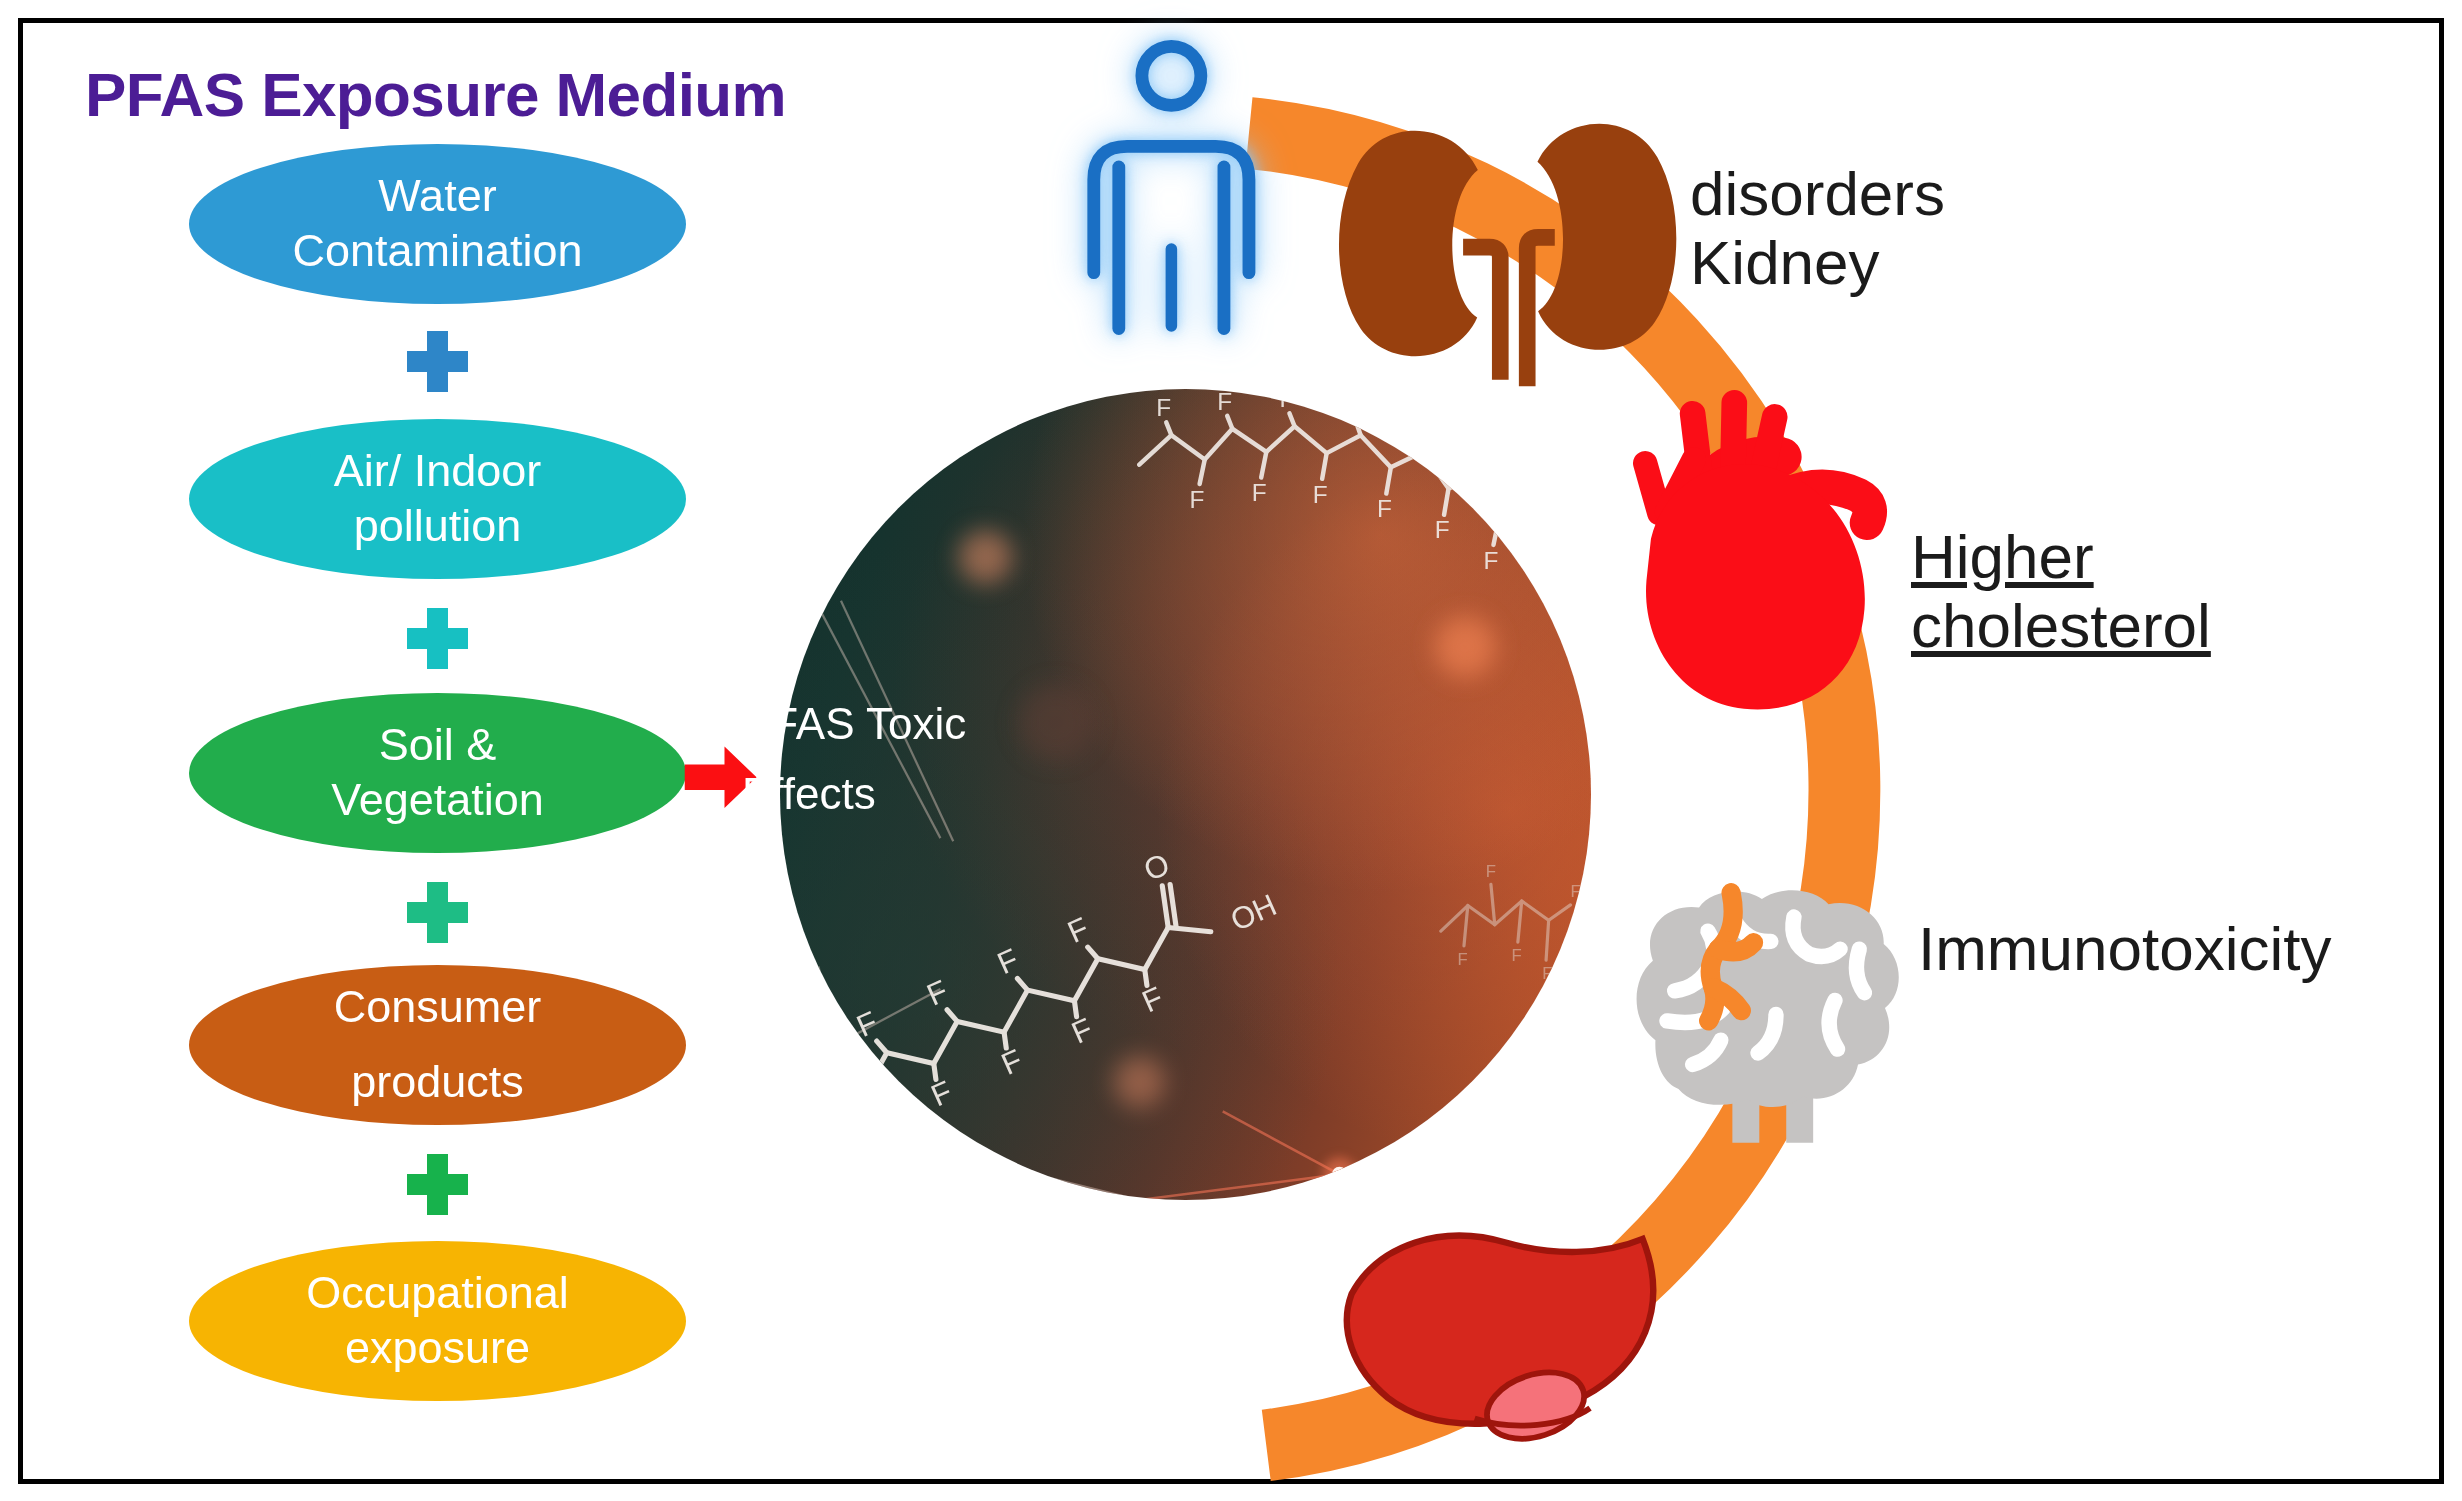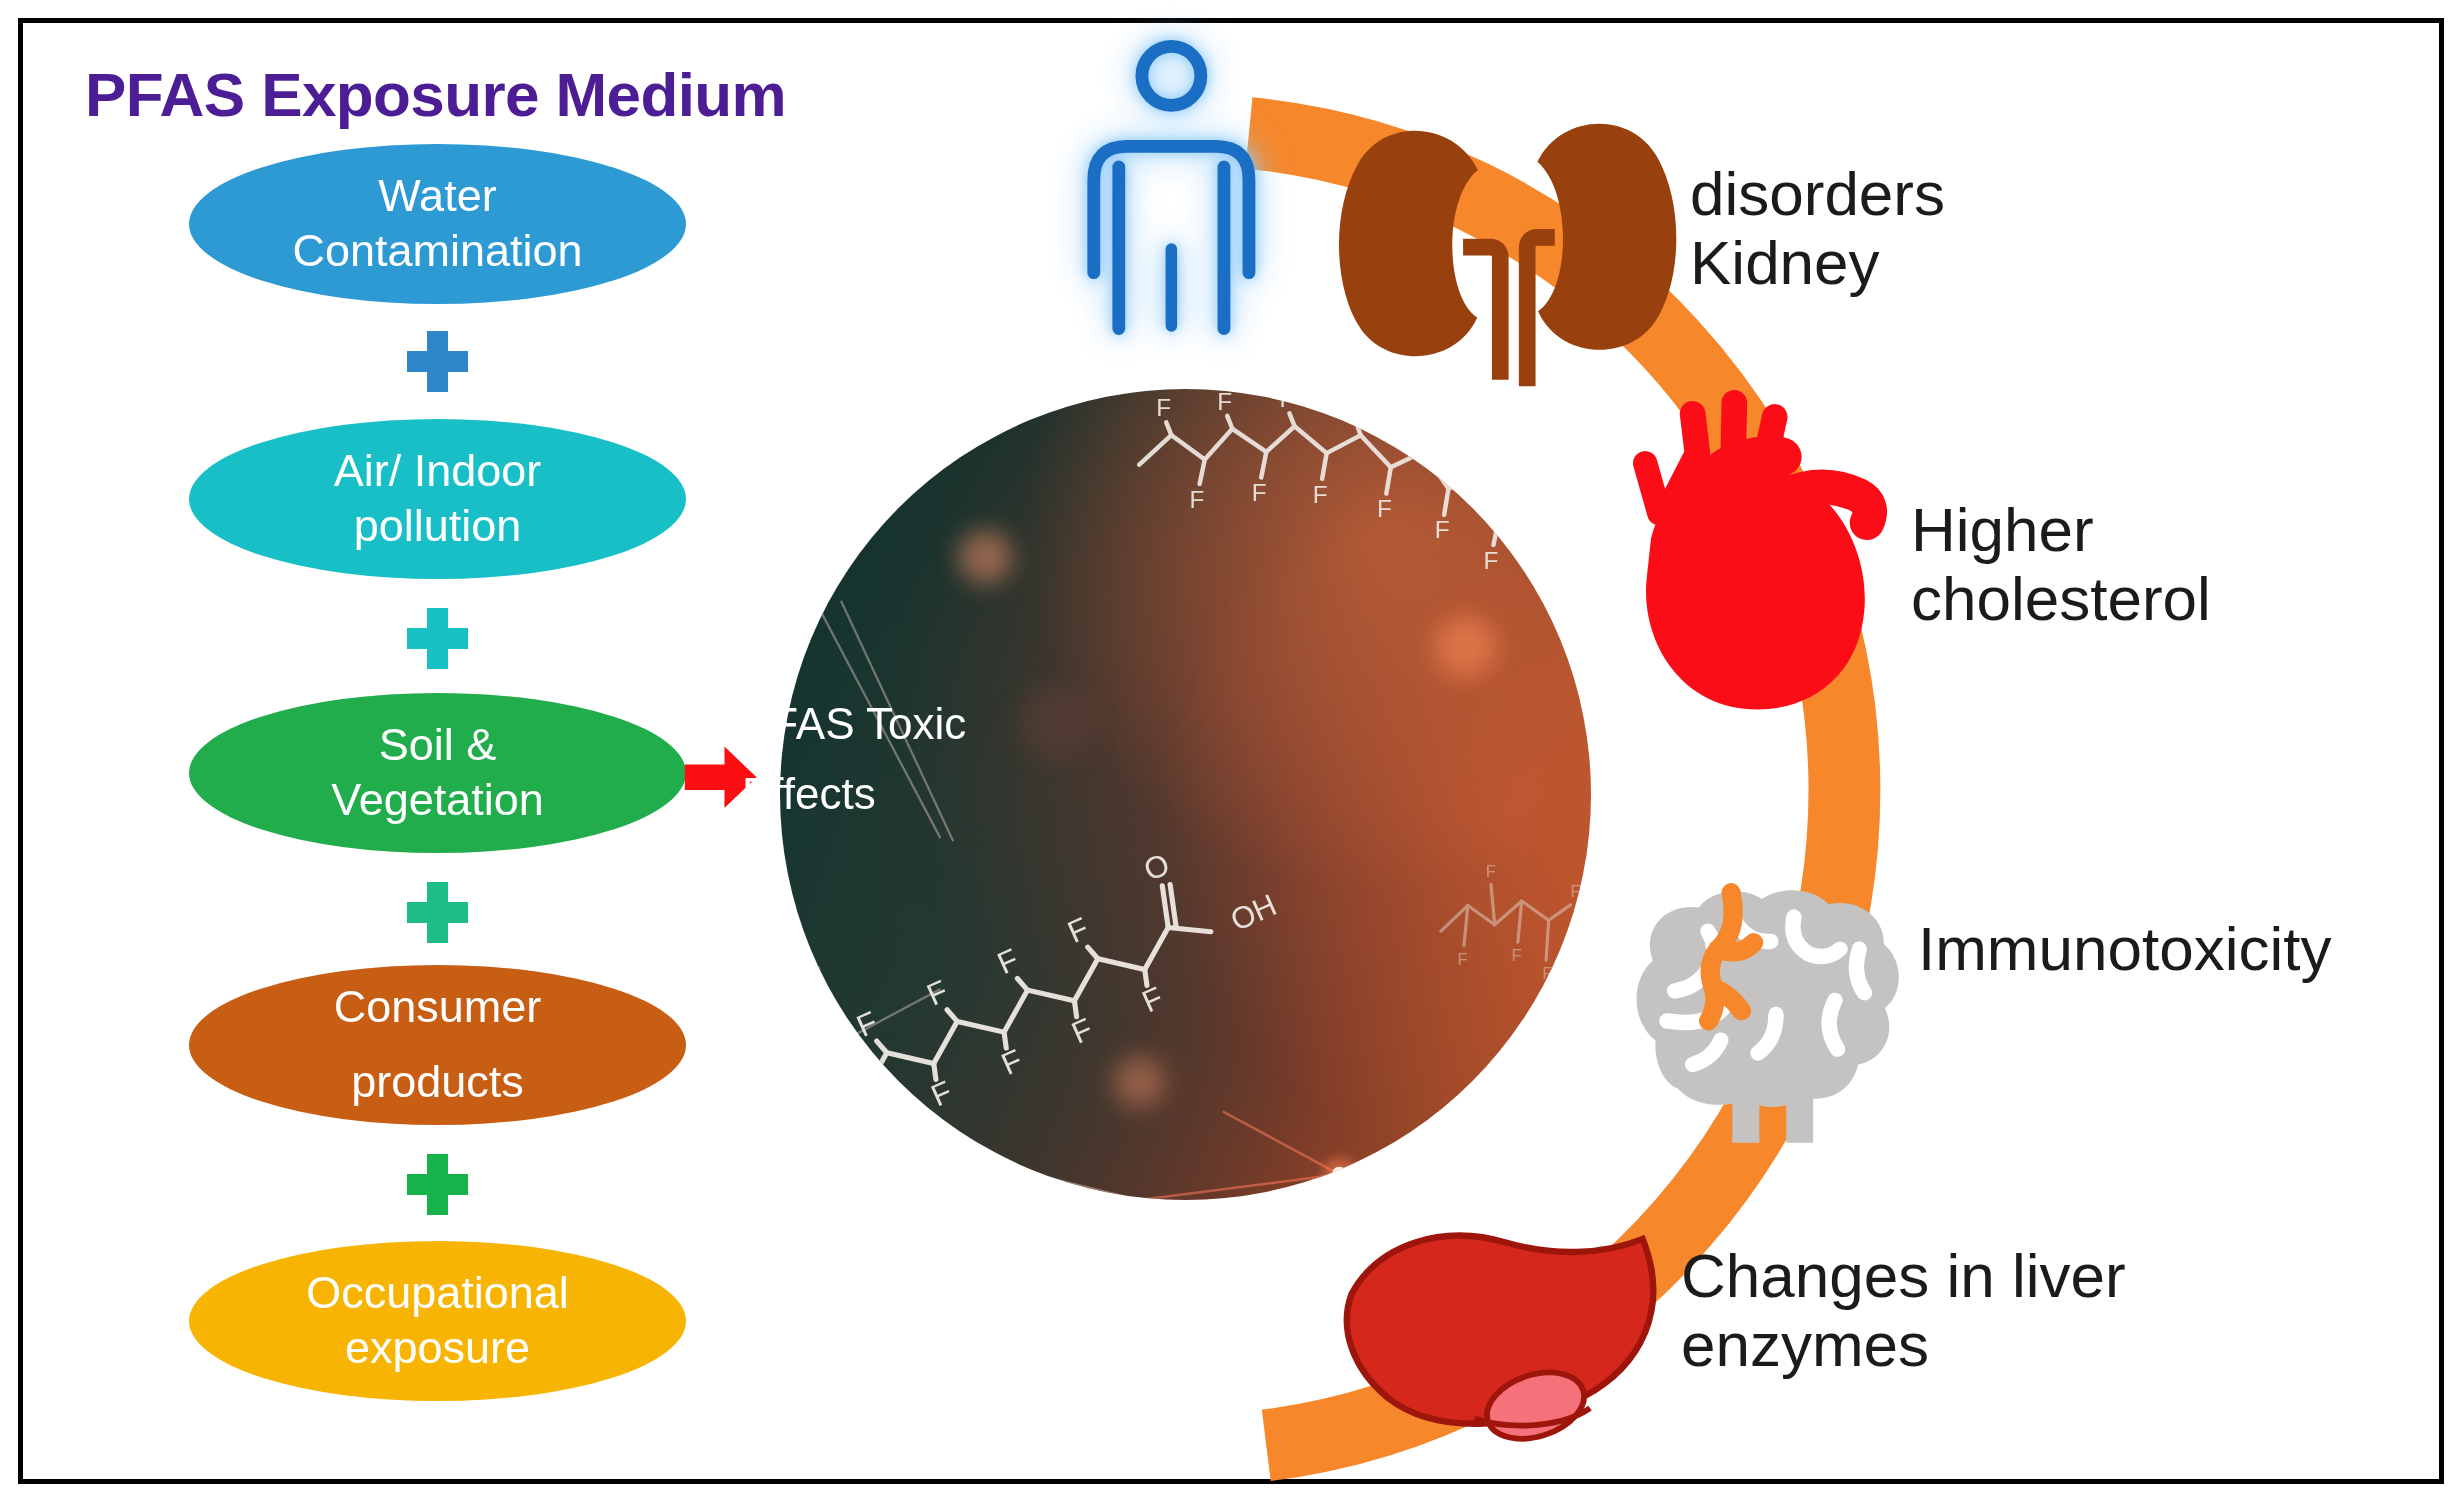--- a/index.html
+++ b/index.html
@@ -268,7 +268,7 @@
     <div>disorders</div>
     <div>Kidney</div>
   </div>
-  <div class="effect-label" style="left:1911px;top:495px;">
+  <div class="effect-label" style="left:1911px;top:522px;text-decoration:underline;">
     <div>Higher</div>
     <div>cholesterol</div>
   </div>

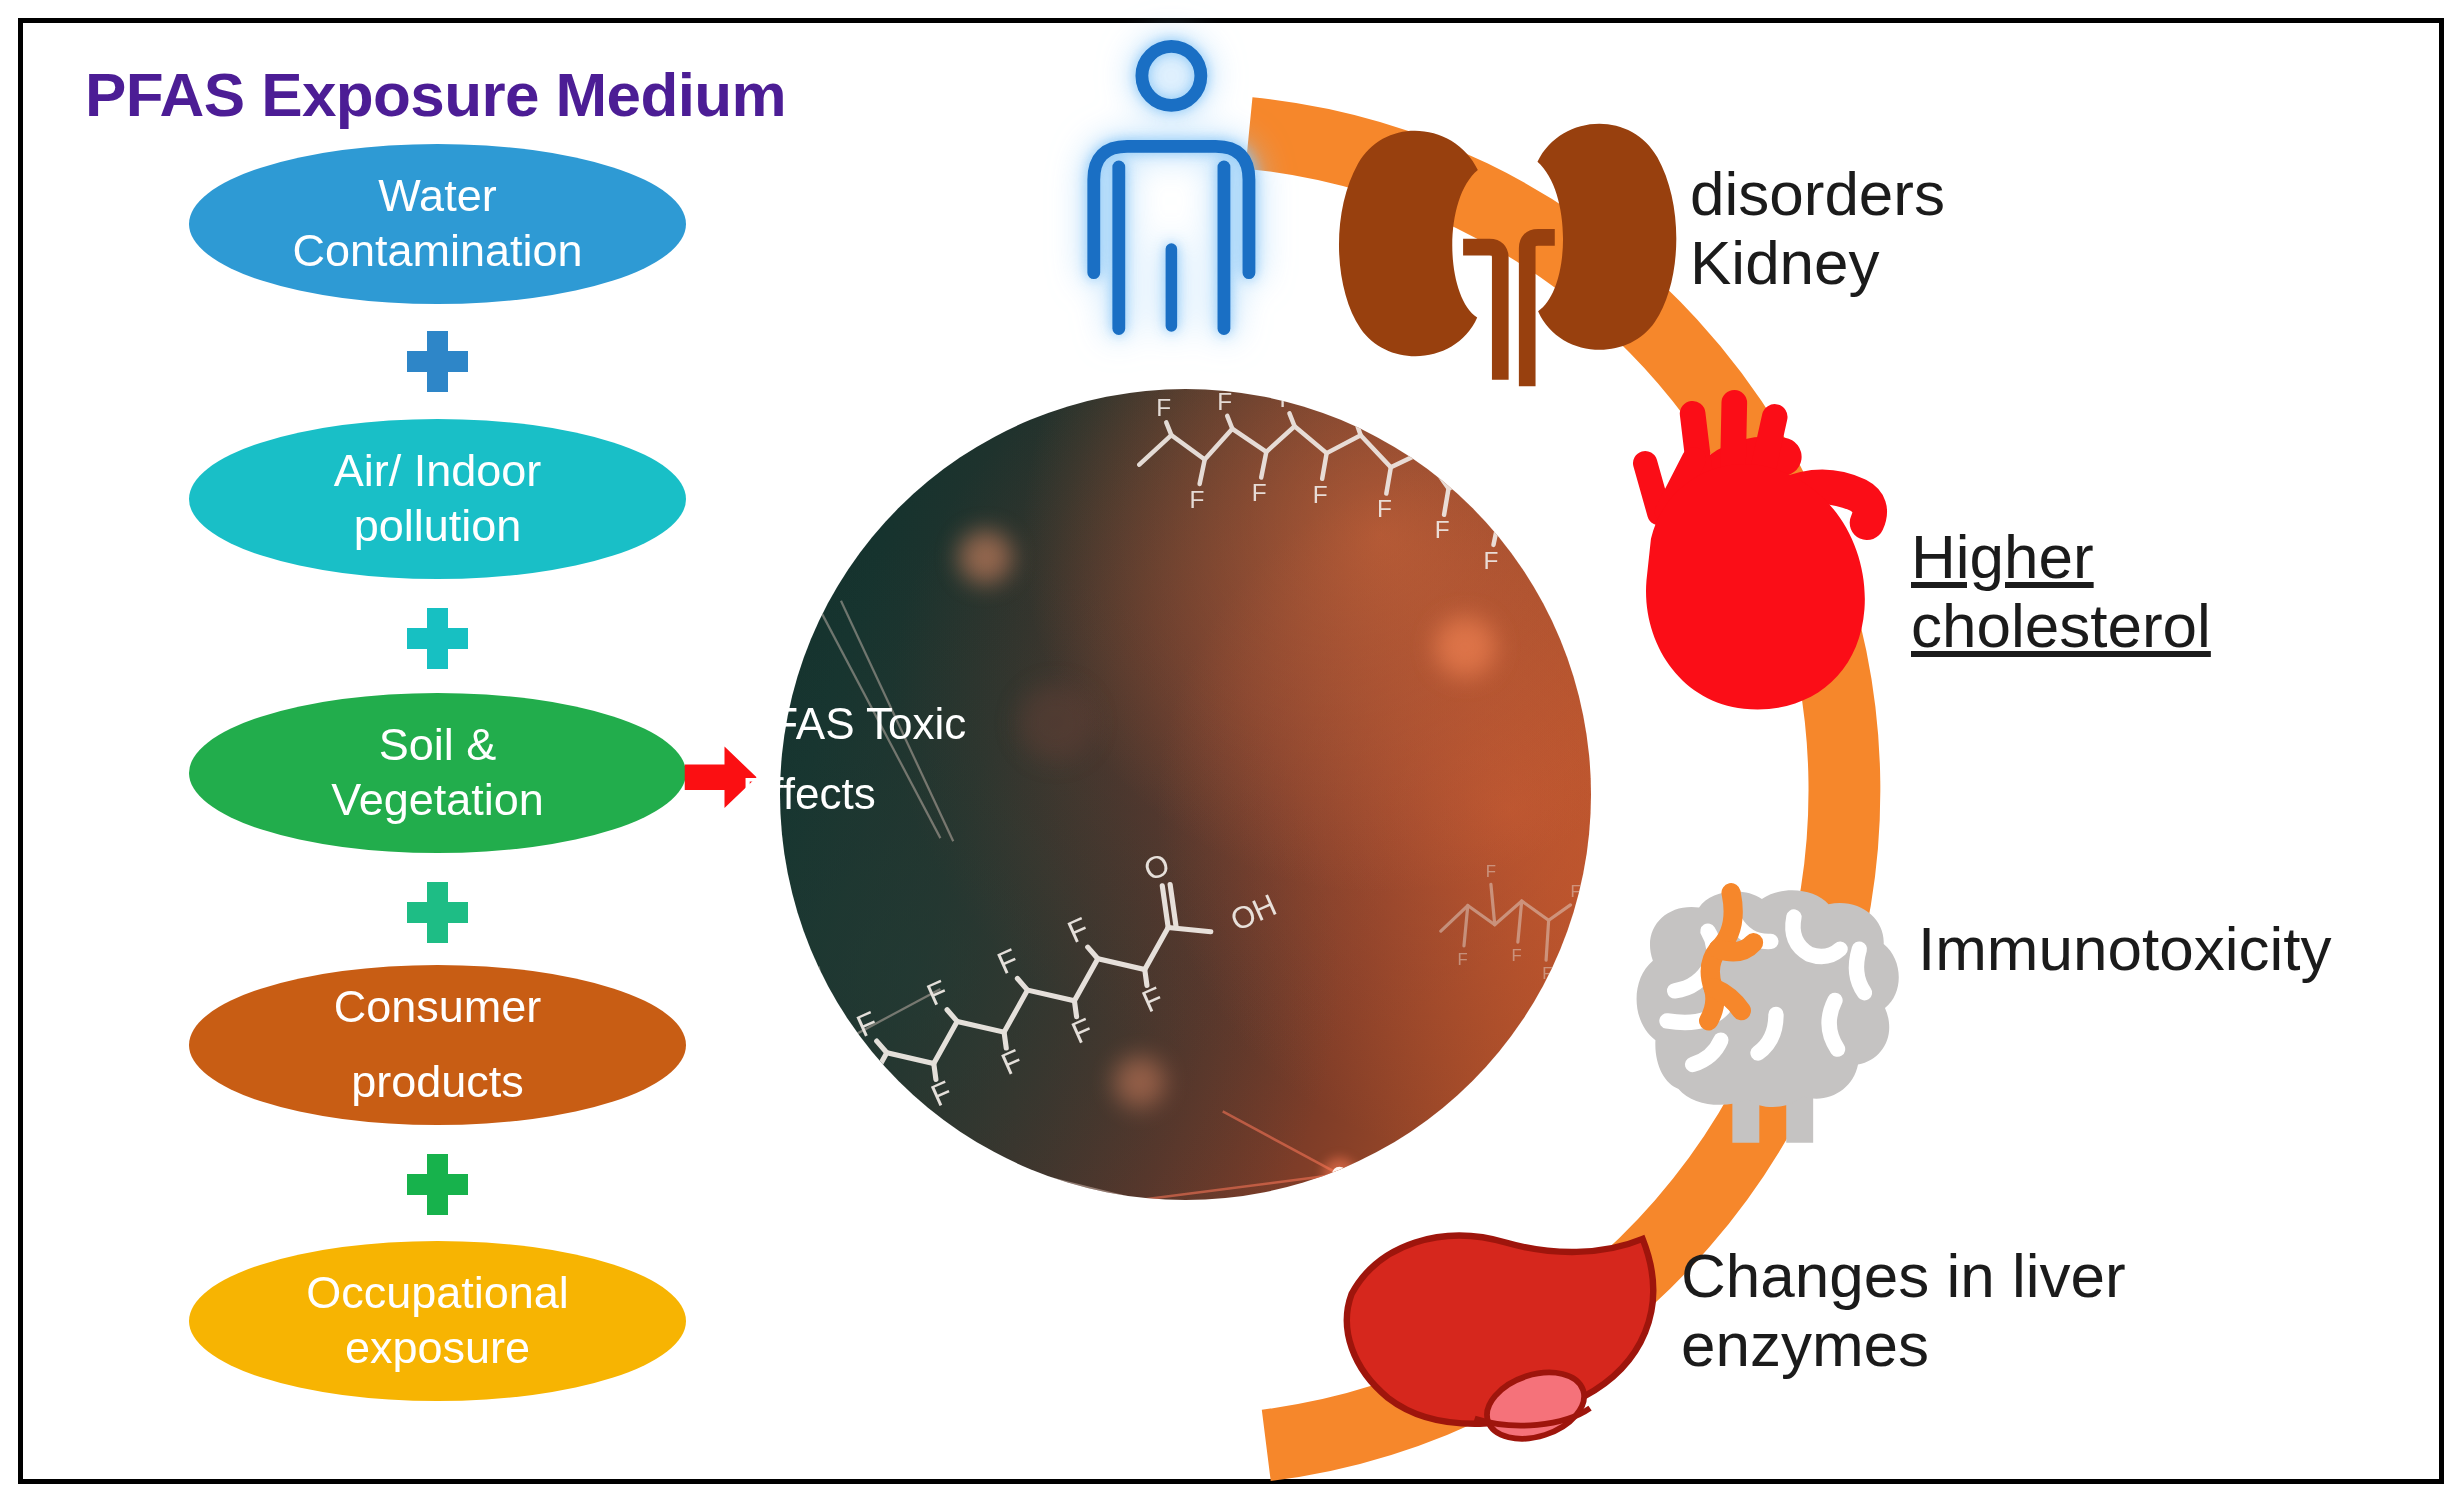--- a/index.html
+++ b/index.html
@@ -275,10 +275,6 @@
   <div class="effect-label" style="left:1918px;top:914px;">
     <div>Immunotoxicity</div>
   </div>
-  <div class="effect-label" style="left:1681px;top:1241px;">
-    <div>Changes in liver</div>
-    <div>enzymes</div>
-  </div>
 
 </div>
 

